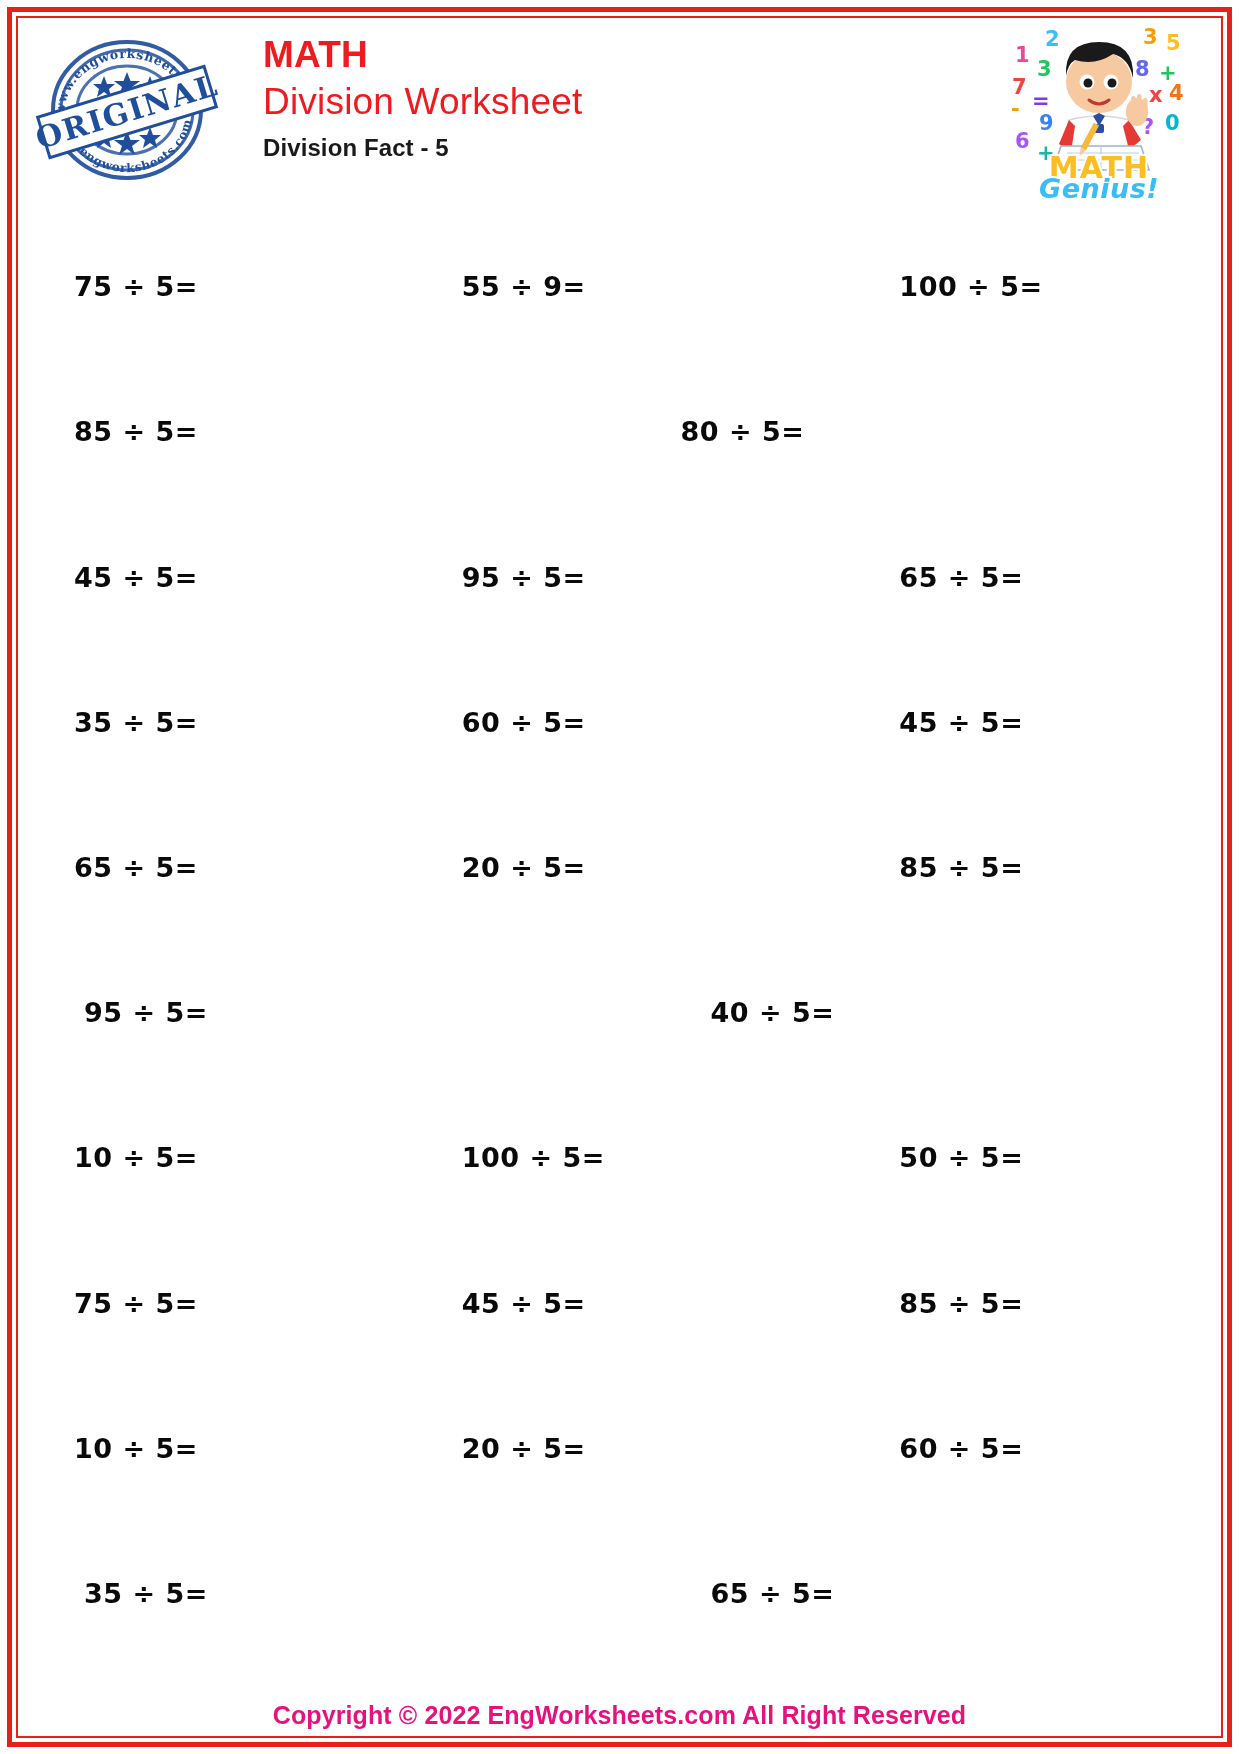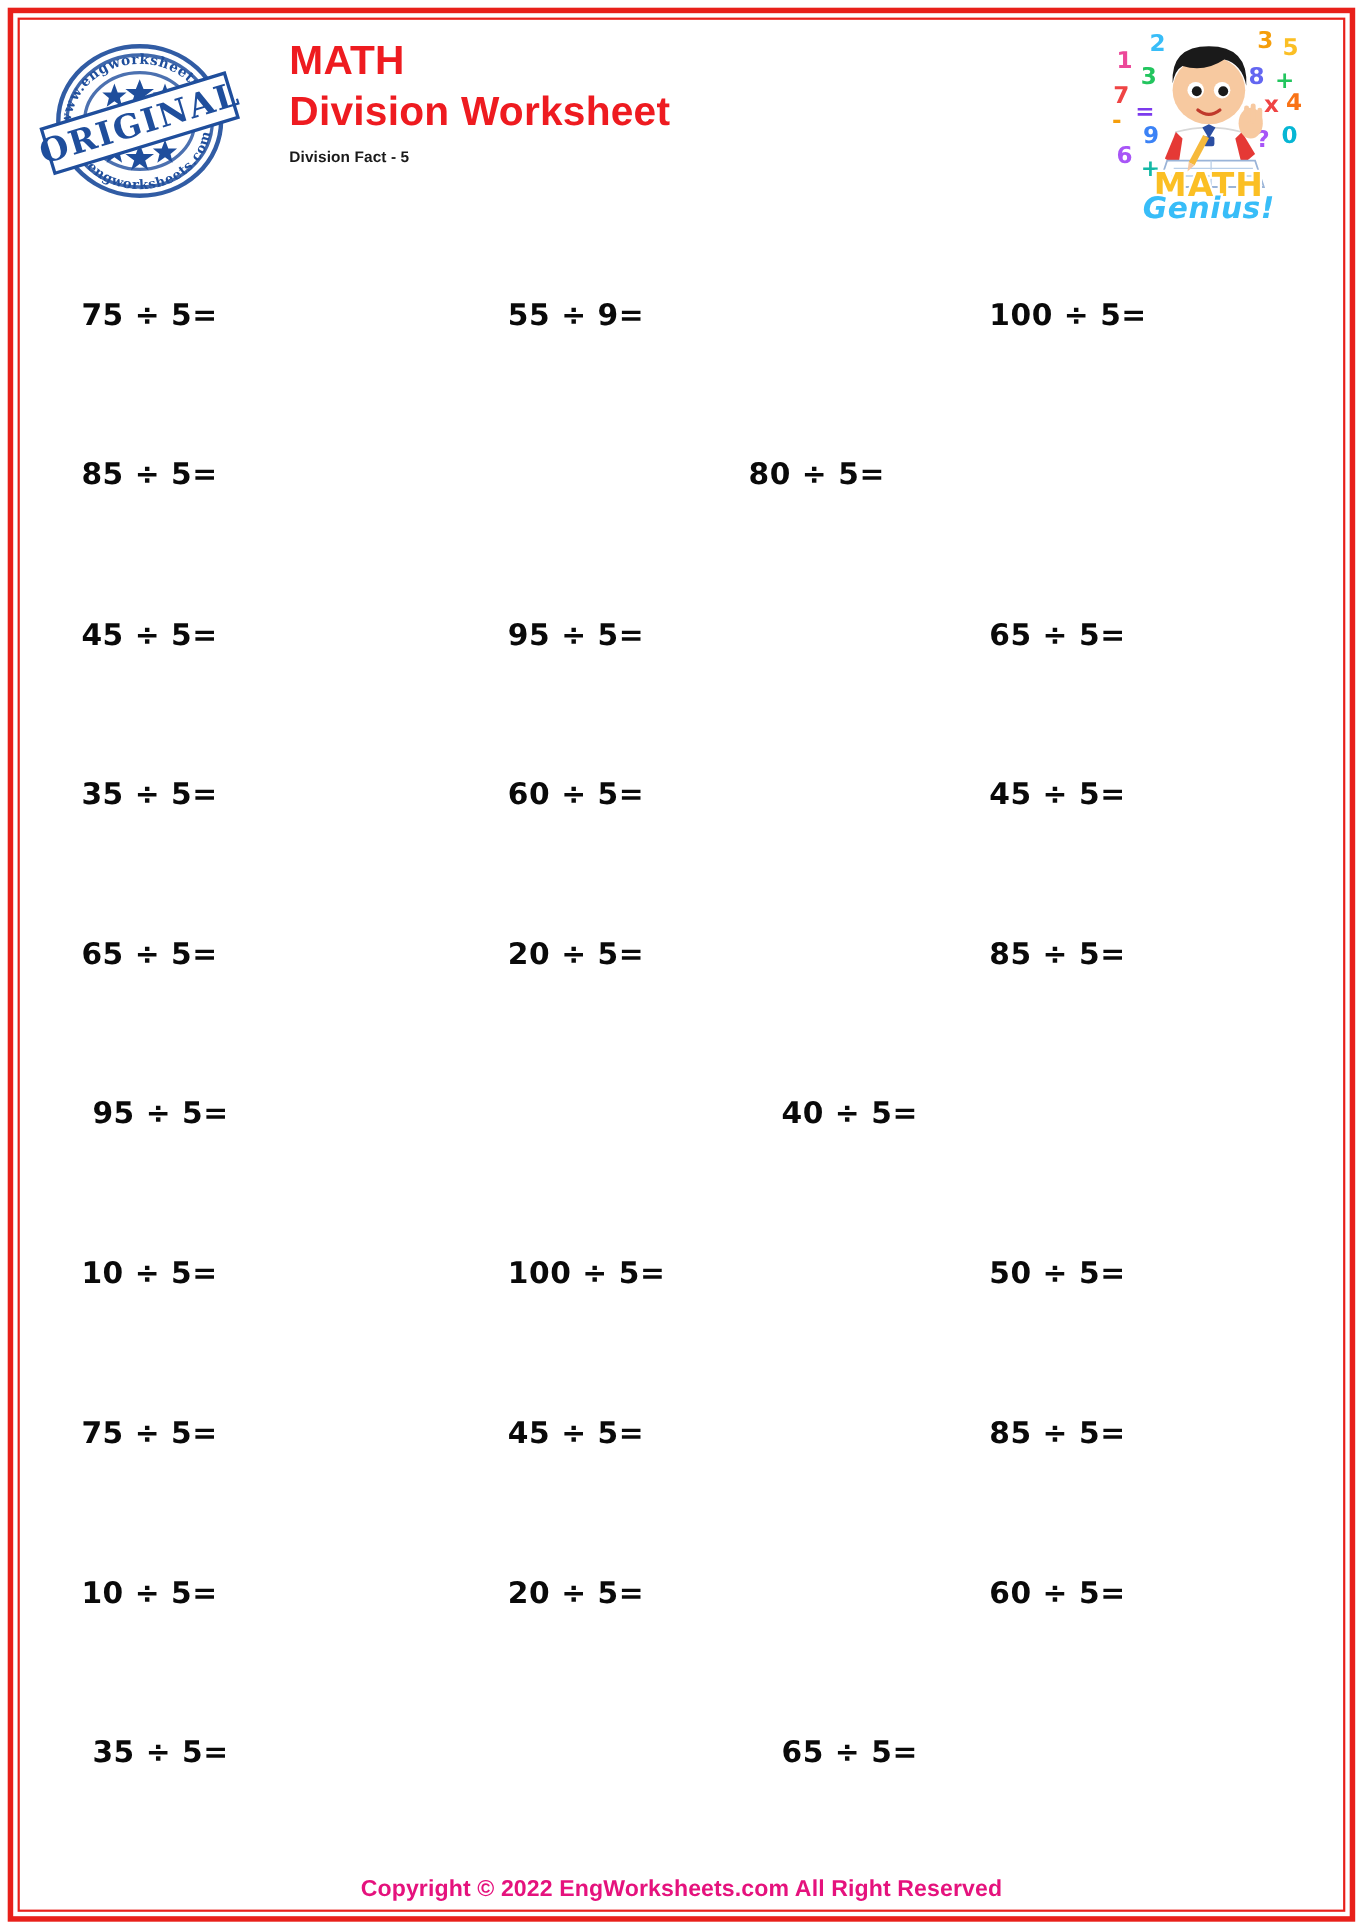--- a/index.html
+++ b/index.html
@@ -81,7 +81,7 @@
   .title-sub {
     color: #ee1b20;
     font-size: 37px;
-    font-weight: bold;
+    font-weight: normal;
     line-height: 1.12;
     letter-spacing: .2px;
     margin-top: 6px;

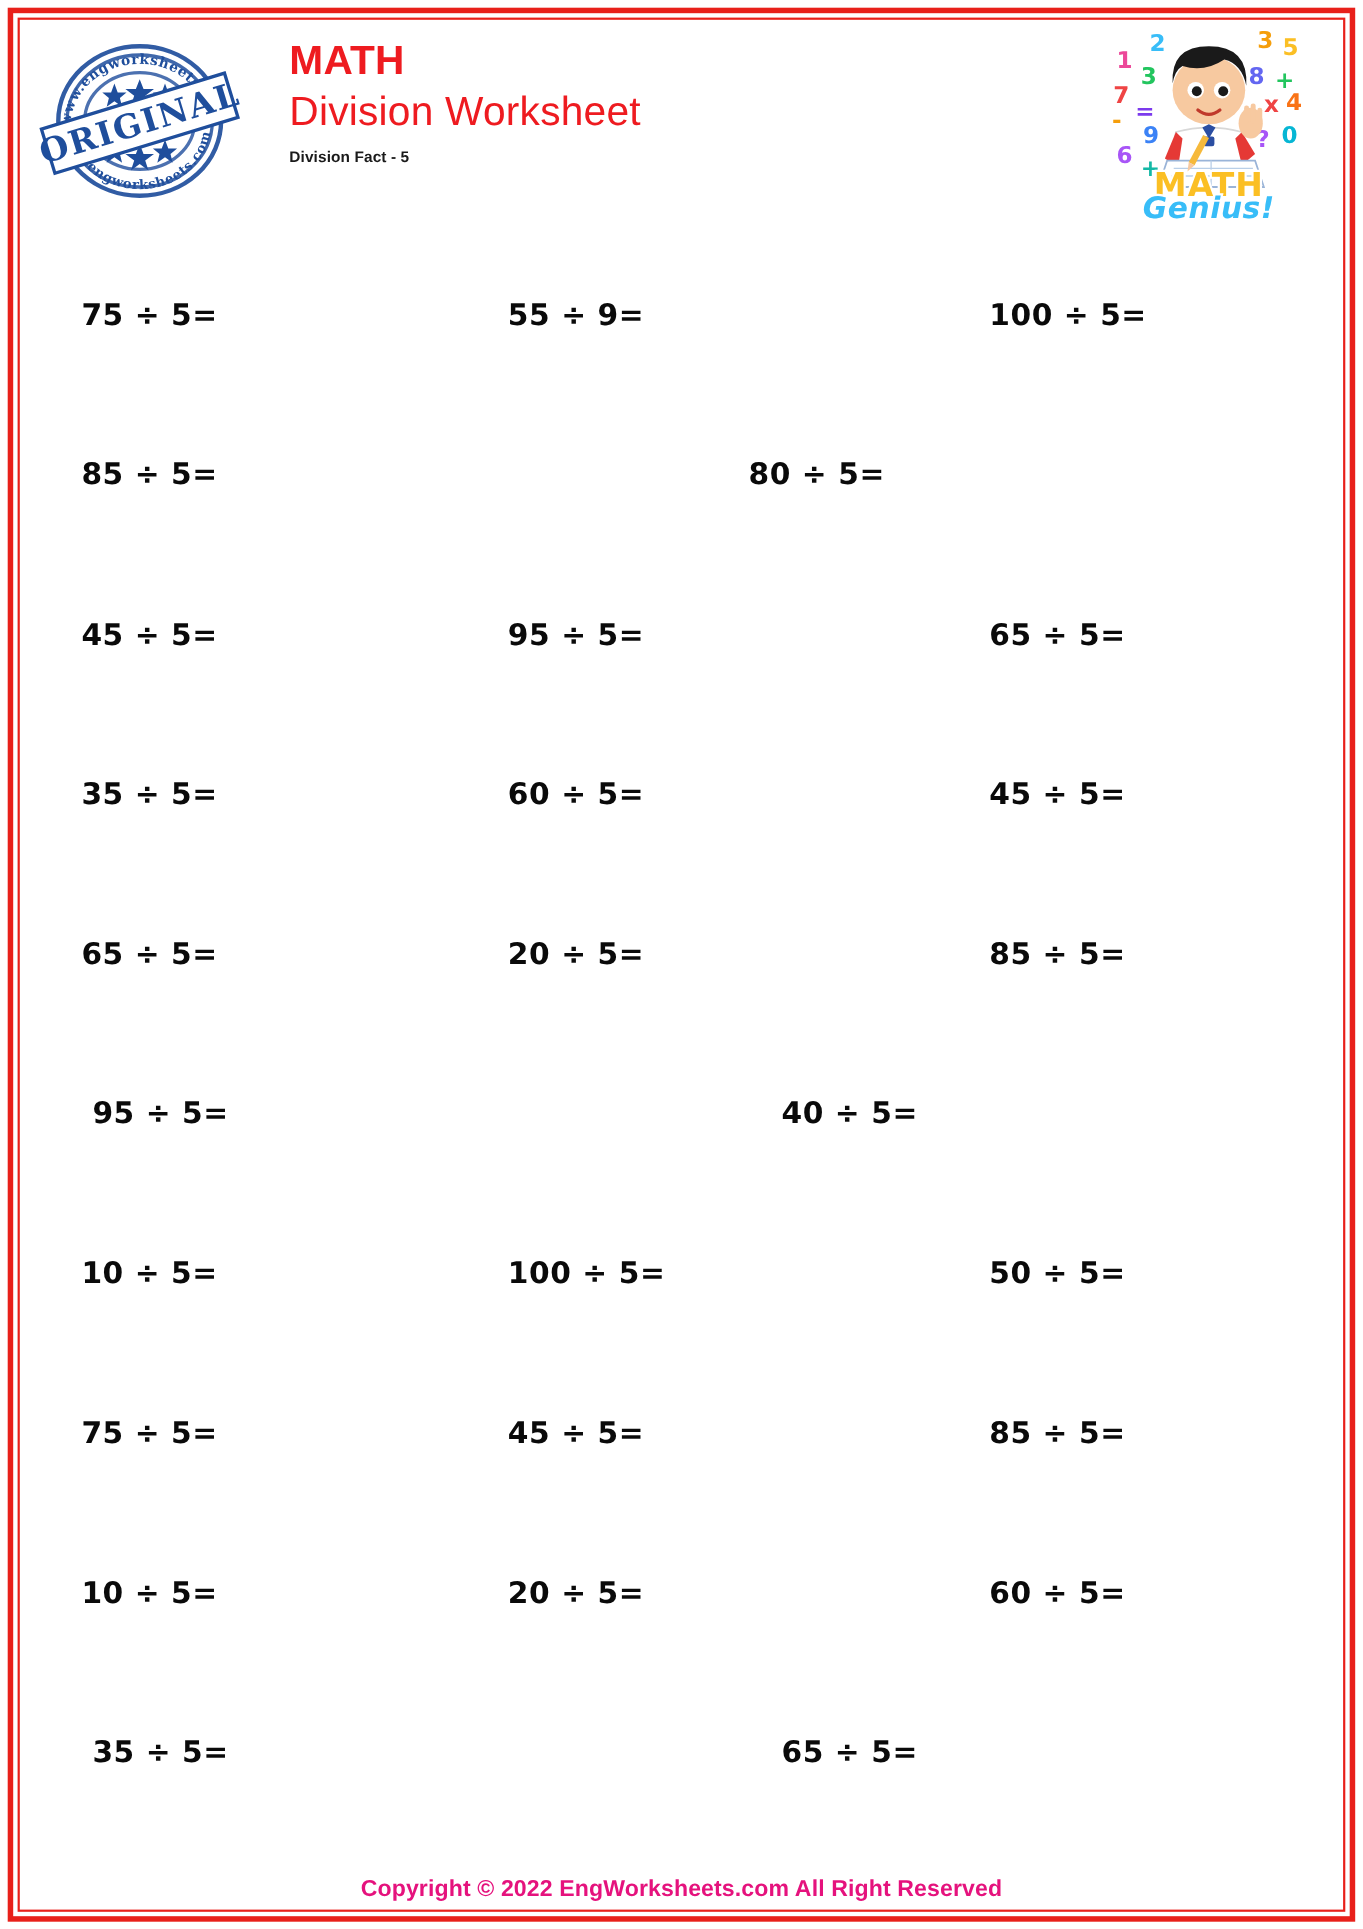--- a/index.html
+++ b/index.html
@@ -88,7 +88,7 @@
   }
   .title-fact {
     color: #1a1a1a;
-    font-size: 14px;
+    font-size: 24px;
     font-weight: bold;
     margin-top: 11px;
     letter-spacing: .1px;

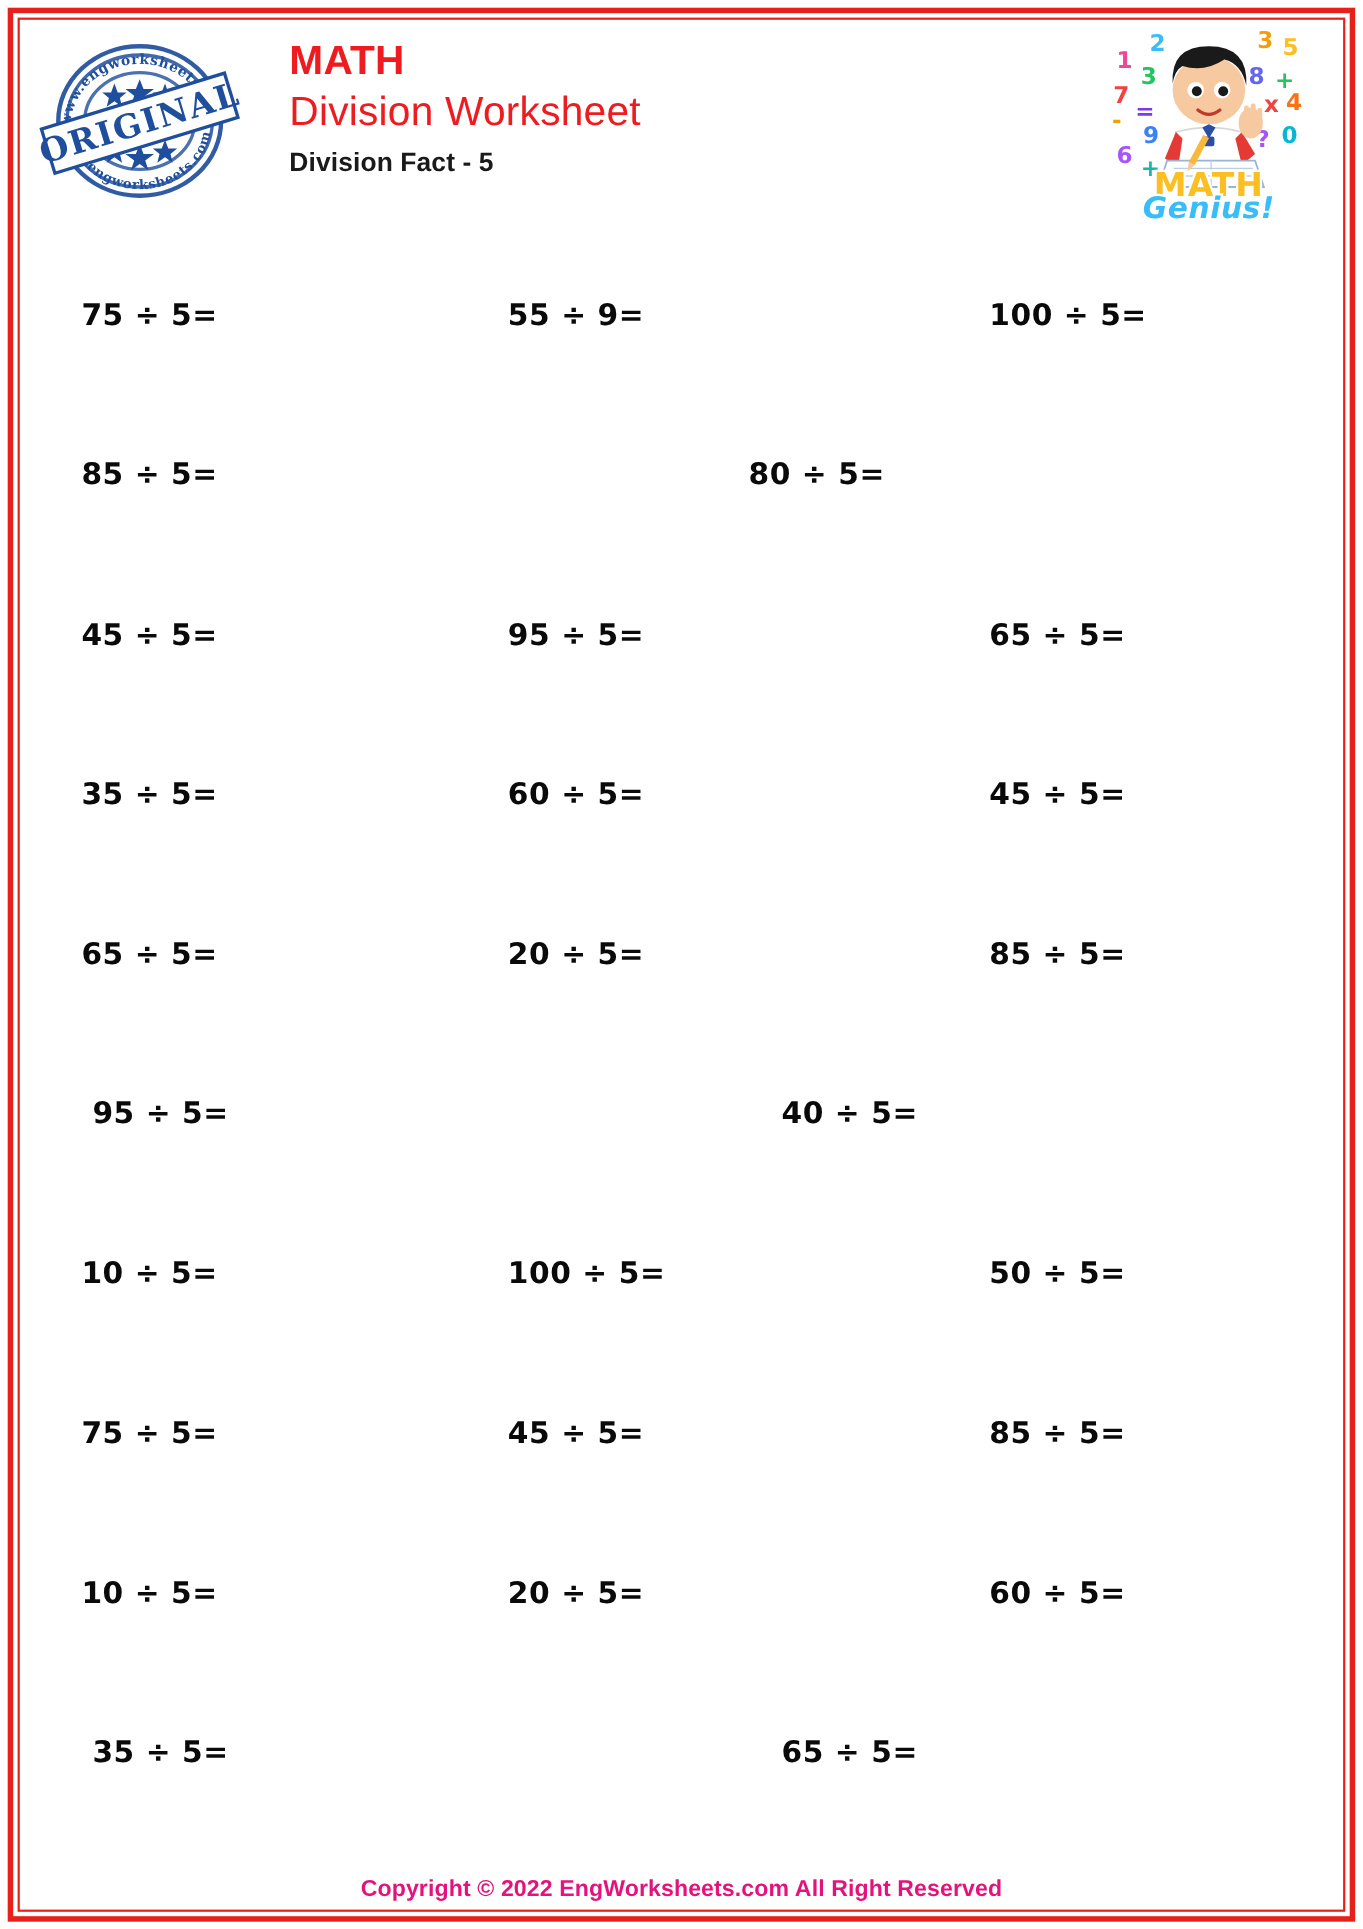--- a/index.html
+++ b/index.html
@@ -150,7 +150,7 @@
   }
   .footer-text {
     color: #e5127d;
-    font-size: 21px;
+    font-size: 25px;
     font-weight: bold;
     letter-spacing: .1px;
   }

